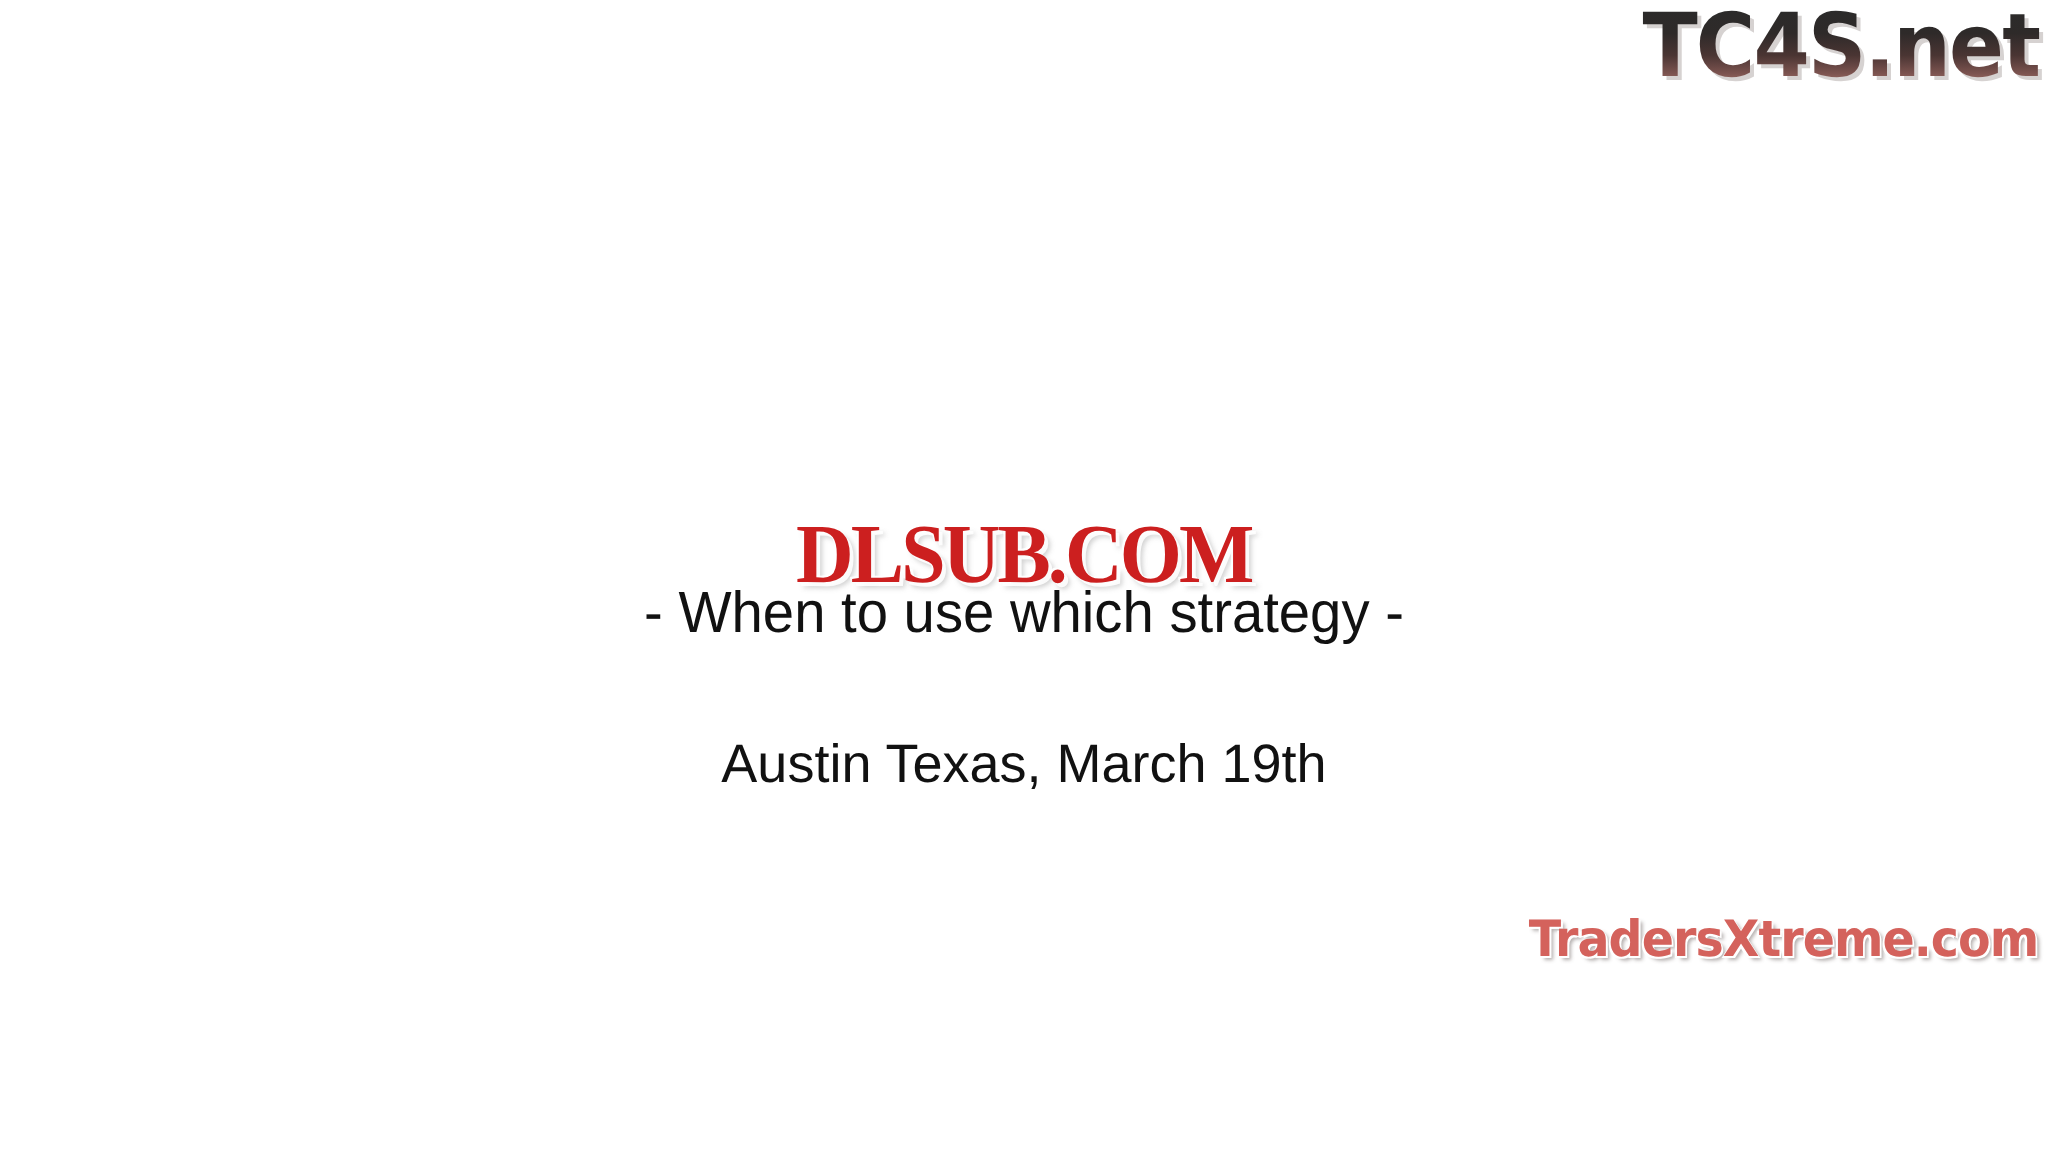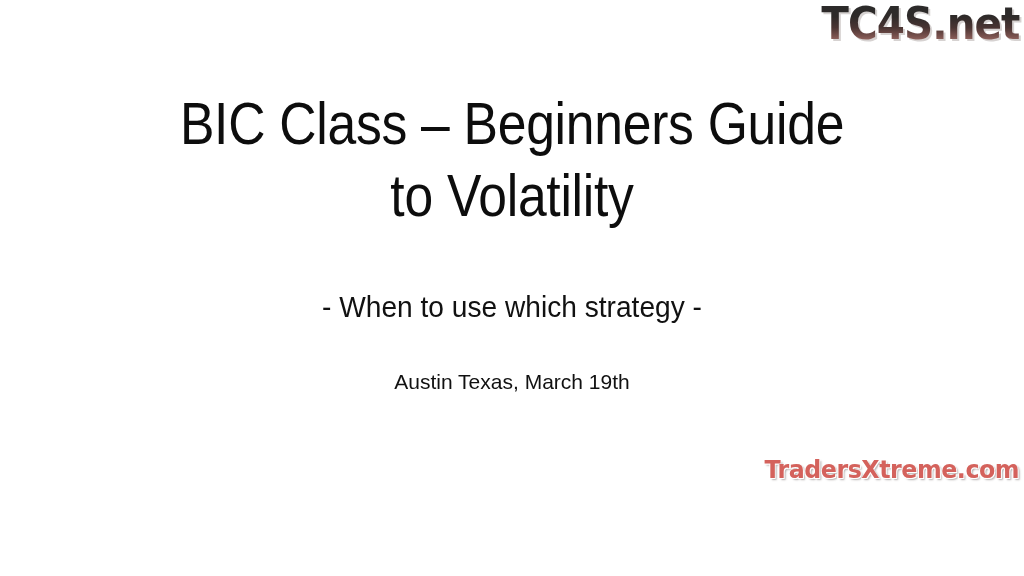--- a/index.html
+++ b/index.html
@@ -167,10 +167,6 @@
   <div id="site-logo-shadow" aria-hidden="true">TC4S.net</div>
   <div id="site-logo">TC4S.net</div>
 
-  <div id="title-block">
-    <div class="title-line">BIC Class – Beginners Guide</div>
-    <div class="title-line">to Volatility</div>
-  </div>
 
   <div id="subtitle">- When to use which strategy -</div>
 

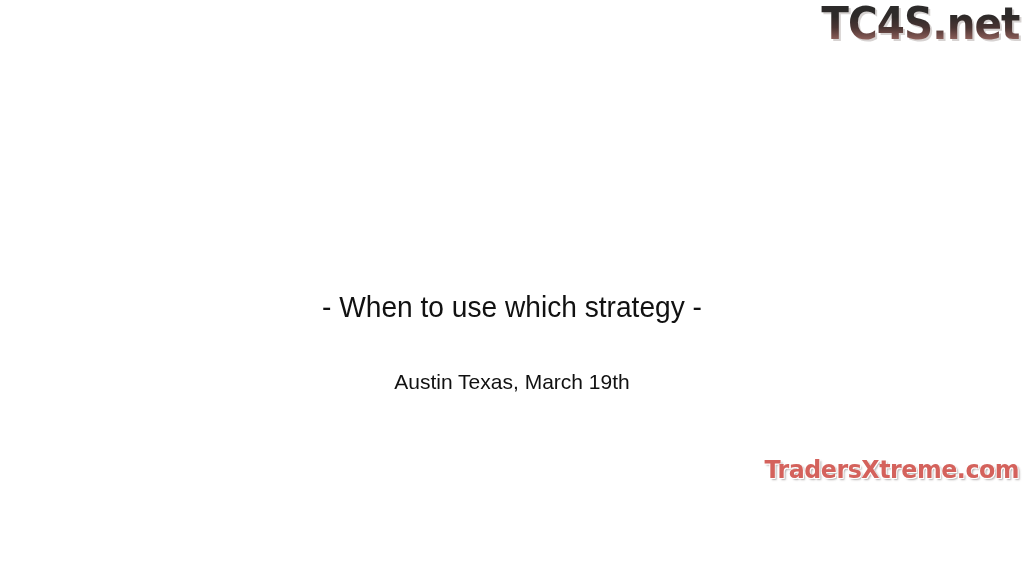--- a/index.html
+++ b/index.html
@@ -170,6 +170,9 @@
 
   <div id="subtitle">- When to use which strategy -</div>
 
+  <div id="watermark">
+    <span class="wm-text">DLSUB.COM</span>
+  </div>
 
   <div id="event-date">Austin Texas, March 19th</div>
 

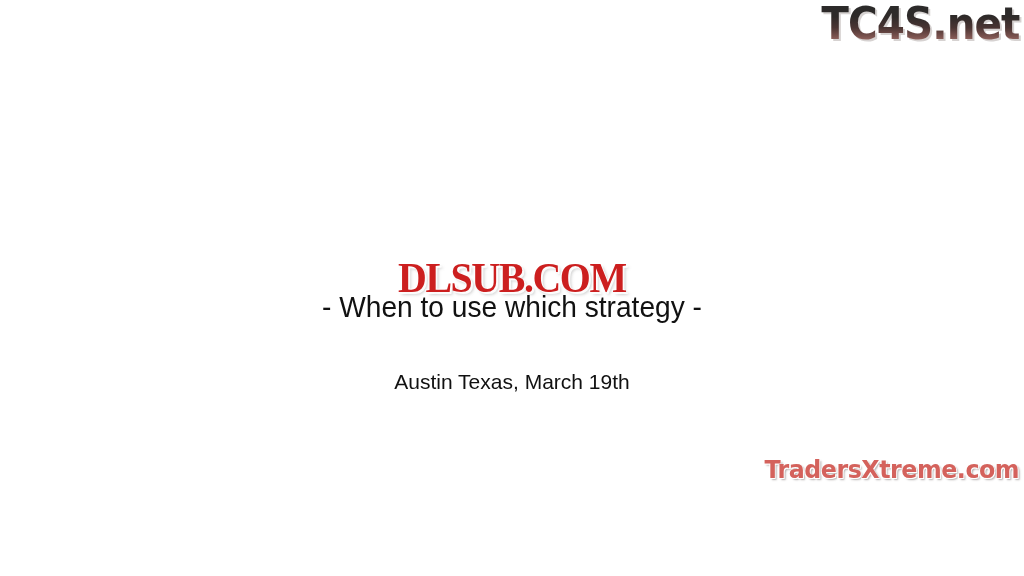--- a/index.html
+++ b/index.html
@@ -104,7 +104,7 @@
     text-align: center;
     font-family: "Liberation Sans", sans-serif;
     font-weight: 400;
-    font-size: 21px;
+    font-size: 27px;
     line-height: 26px;
     color: #111111;
     white-space: nowrap;

